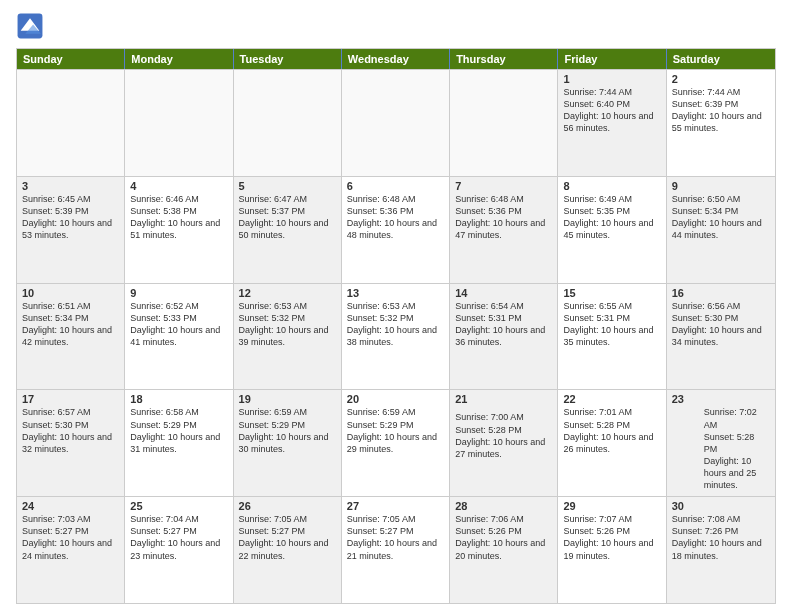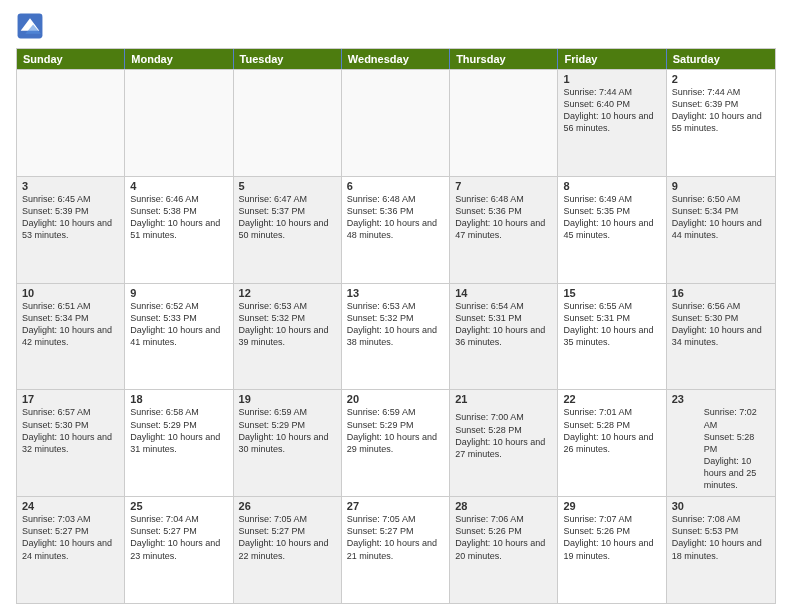--- a/index.html
+++ b/index.html
@@ -333,7 +333,7 @@
           <div class="cell shaded">
             <span class="day-num">30</span>
             <div class="cell-info" style="white-space: pre-line;">Sunrise: 7:08 AM
-Sunset: 5:53 PM
+Sunset: 7:26 PM
 Daylight: 10 hours and 18 minutes.</div>
           </div>
         </div>

